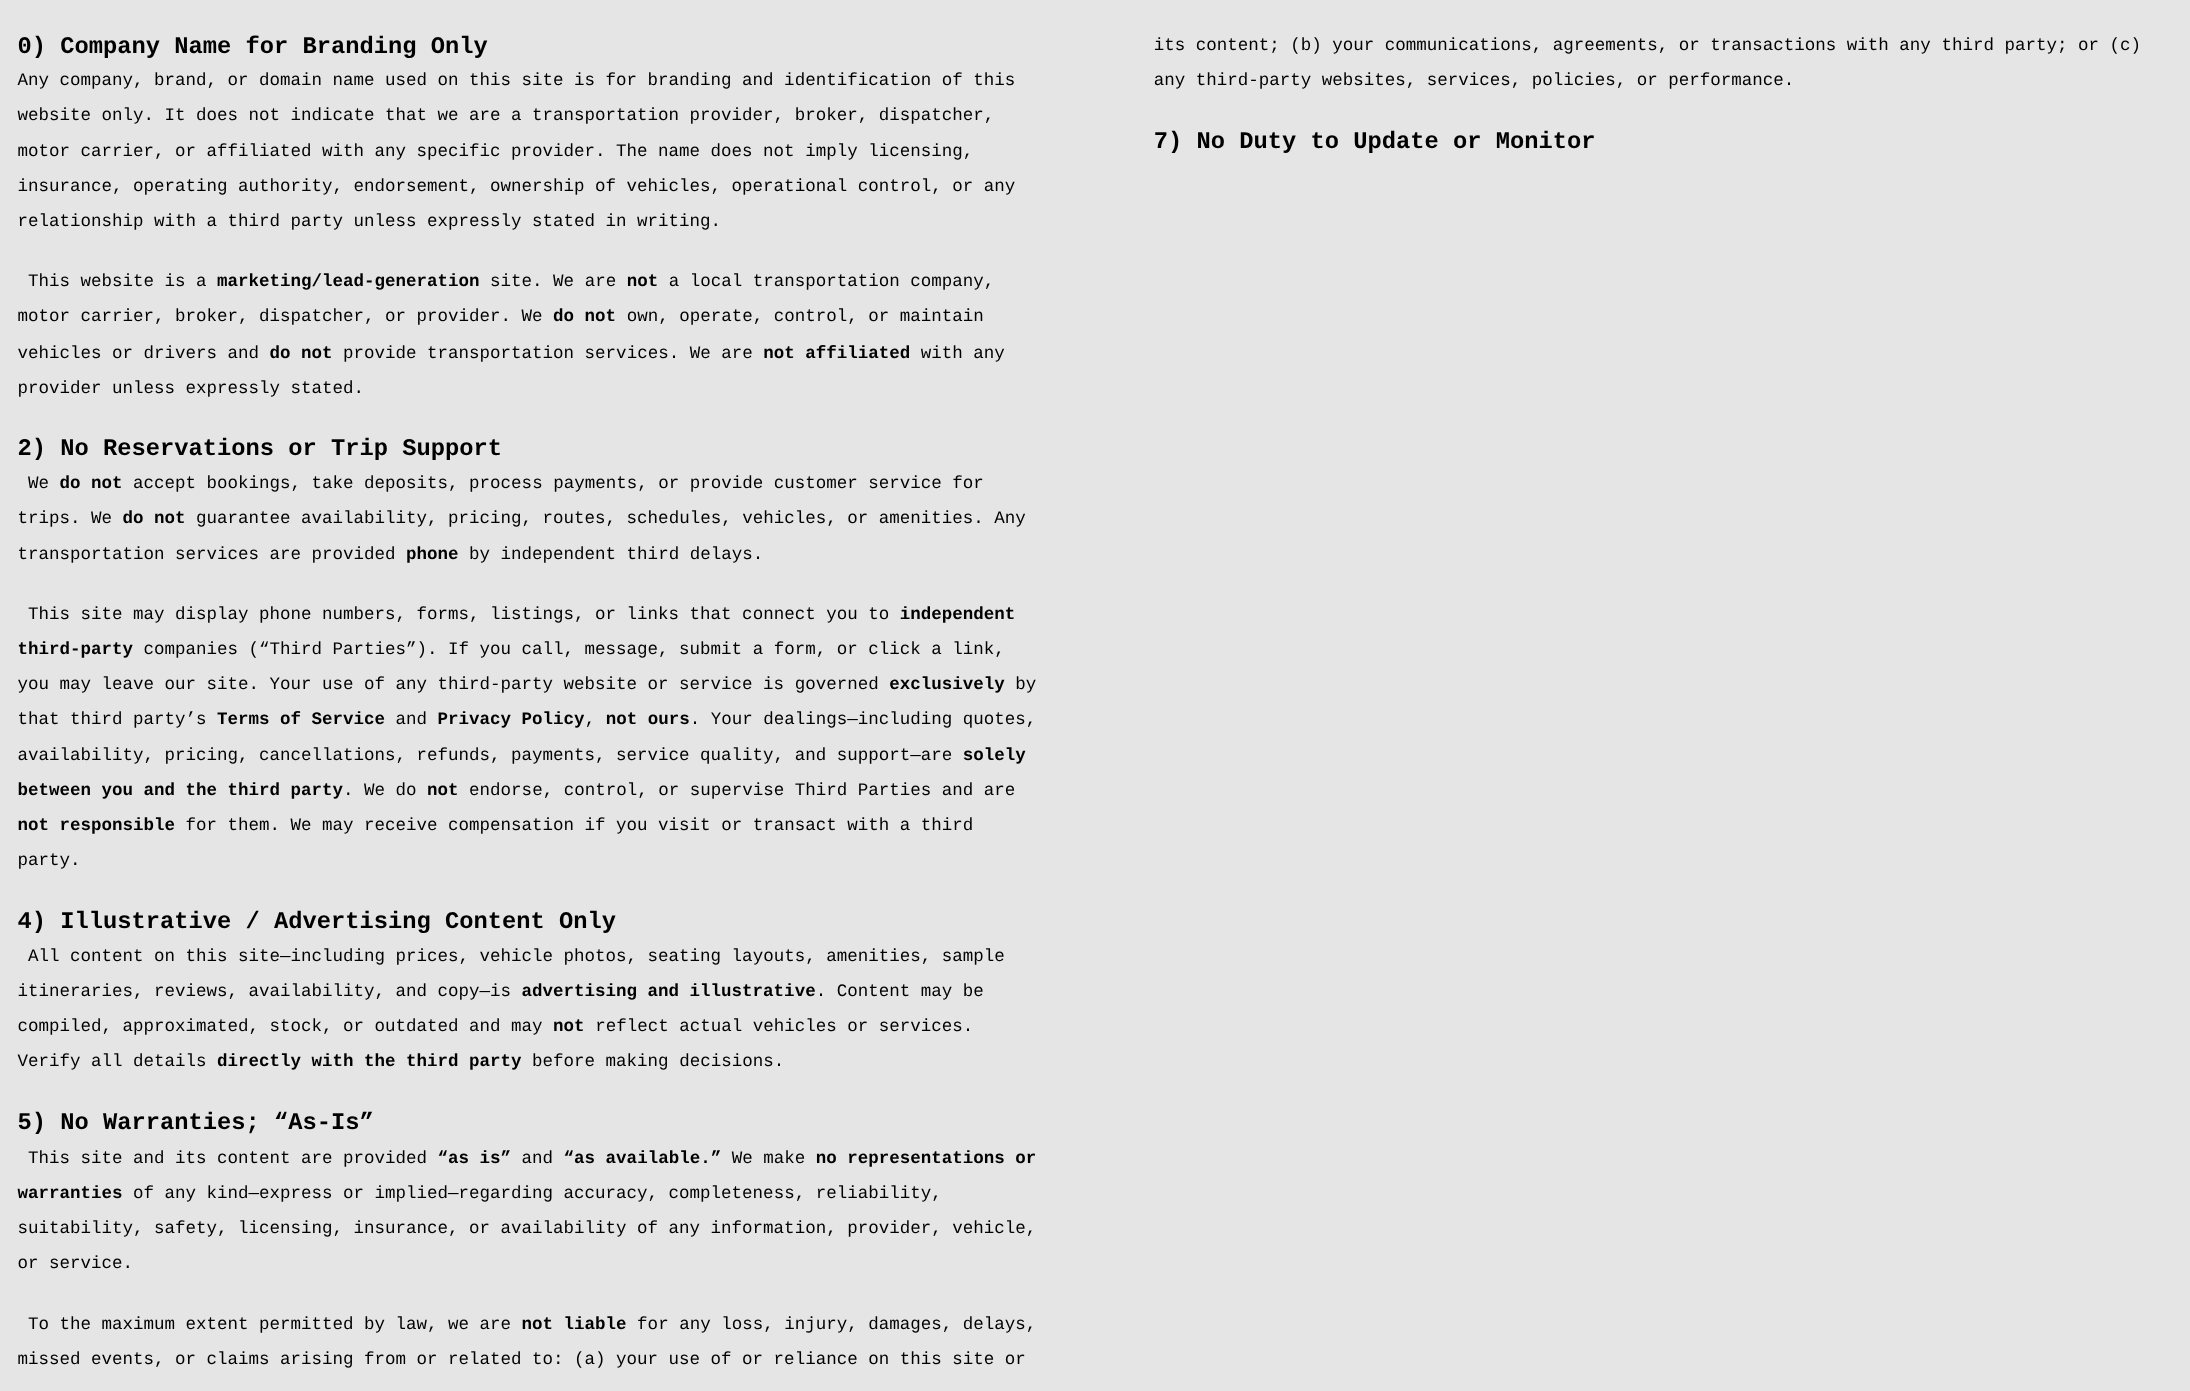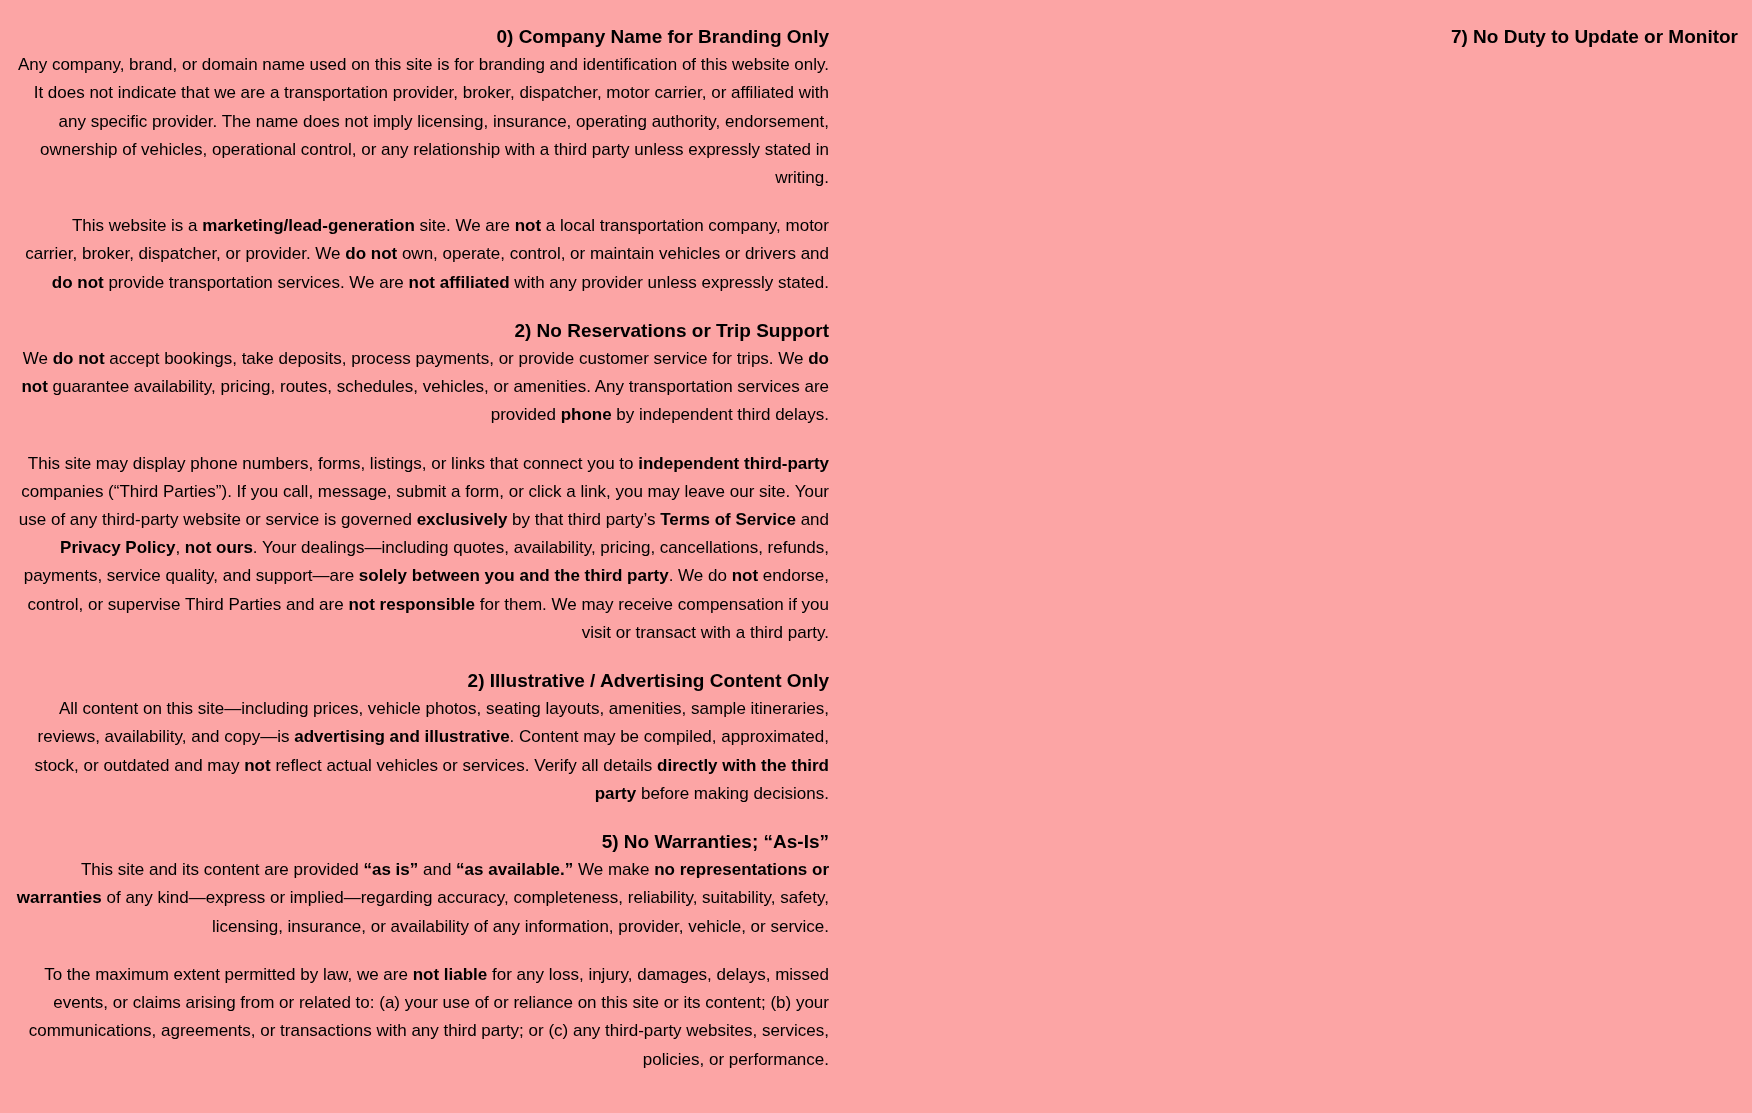--- a/index.html
+++ b/index.html
@@ -11,11 +11,10 @@
     position: relative;
     width: 1752px;
     height: 1113px;
-    background: #fca5a5;
+    background: #e5e5e5;
     overflow: hidden;
     color: #000000;
-    font-family: Liberation Sans, sans-serif;
-    text-align: right;
+    font-family: Liberation Mono, monospace;
   }
   .columns {
     box-sizing: border-box;

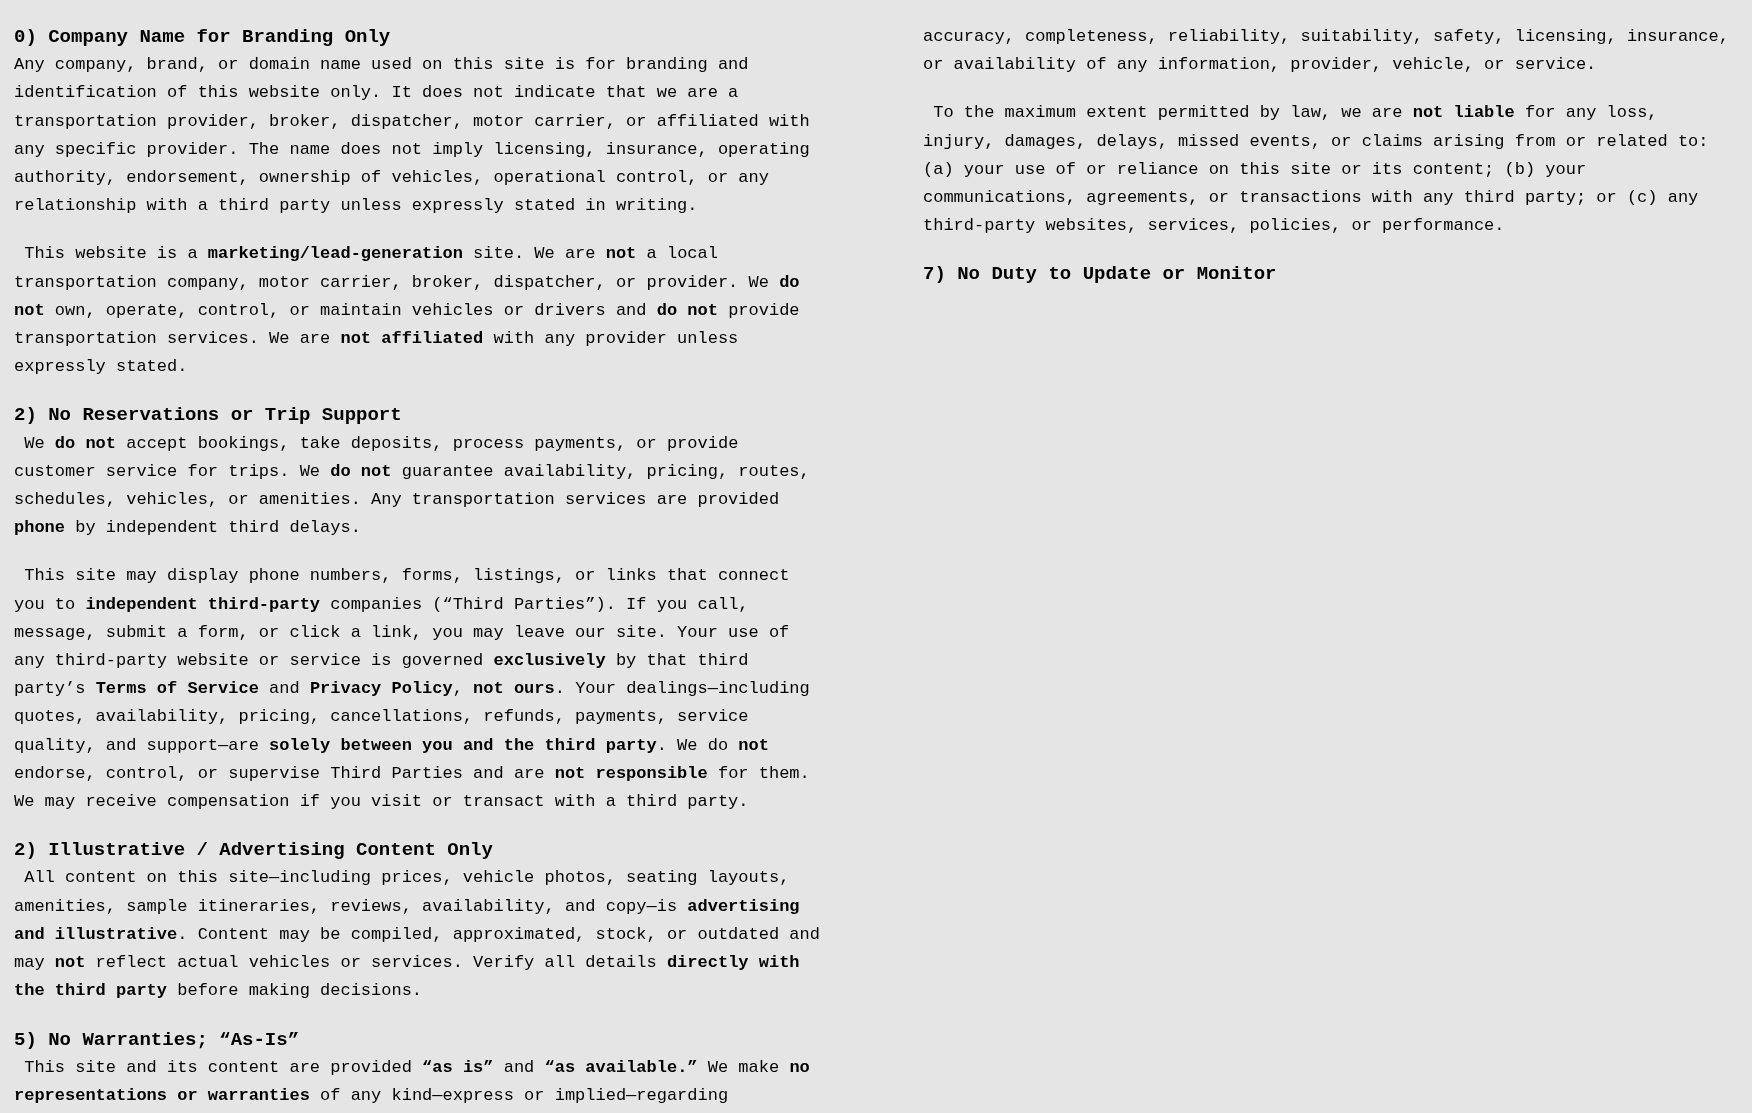--- a/index.html
+++ b/index.html
@@ -35,7 +35,7 @@
   }
   .body {
     margin: 0;
-    font-size: 17px;
+    font-size: 14px;
     line-height: 28.2px;
     white-space: pre-wrap;
   }

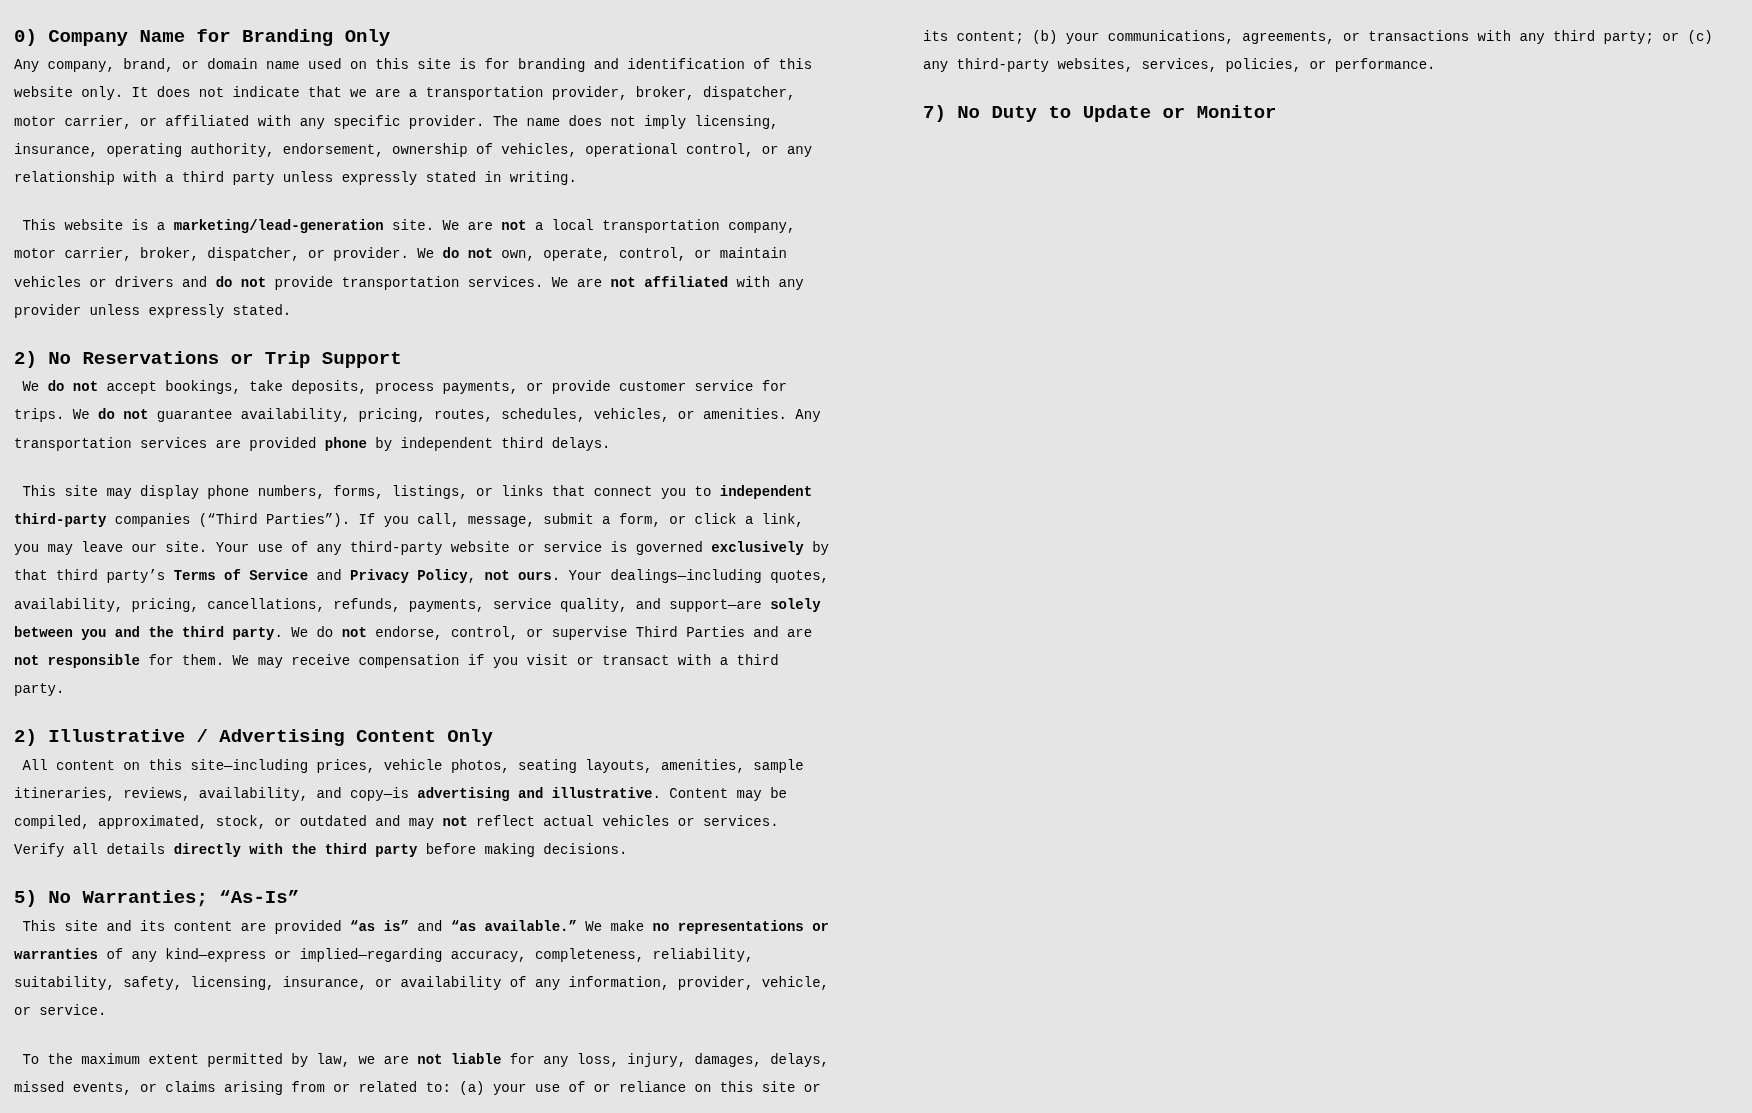--- a/index.html
+++ b/index.html
@@ -63,7 +63,7 @@
         <p class="body"><span> This site may display phone numbers, forms, listings, or links that connect you to </span><b>independent third-party</b><span> companies (“Third Parties”). If you call, message, submit a form, or click a link, you may leave our site. Your use of any third-party website or service is governed </span><b>exclusively</b><span> by that third party’s </span><b>Terms of Service</b><span> and </span><b>Privacy Policy</b><span>, </span><b>not ours</b><span>. Your dealings—including quotes, availability, pricing, cancellations, refunds, payments, service quality, and support—are </span><b>solely between you and the third party</b><span>. We do </span><b>not</b><span> endorse, control, or supervise Third Parties and are </span><b>not responsible</b><span> for them. We may receive compensation if you visit or transact with a third party.</span></p>
       </section>
       <section class="section">
-        <h3 class="heading">2) Illustrative / Advertising Content Only</h3>
+        <h3 class="heading">4) Illustrative / Advertising Content Only</h3>
         <p class="body"><span> All content on this site—including prices, vehicle photos, seating layouts, amenities, sample itineraries, reviews, availability, and copy—is </span><b>advertising and illustrative</b><span>. Content may be compiled, approximated, stock, or outdated and may </span><b>not</b><span> reflect actual vehicles or services. Verify all details </span><b>directly with the third party</b><span> before making decisions.</span></p>
       </section>
       <section class="section">

